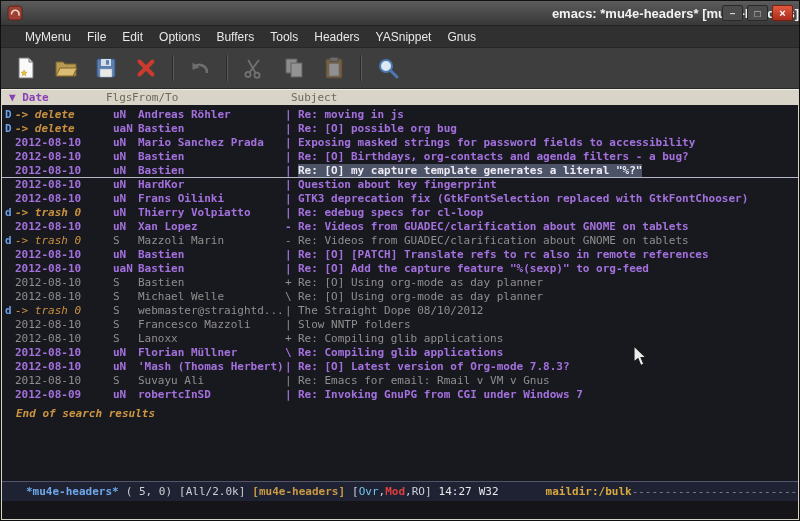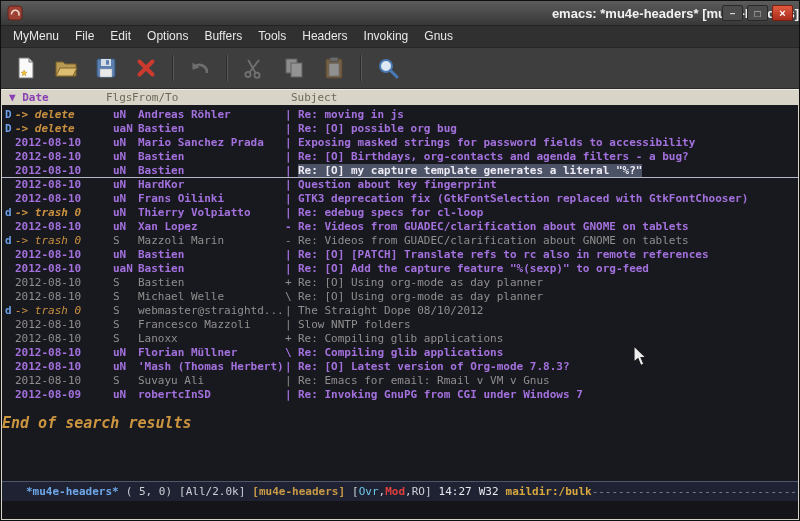--- a/index.html
+++ b/index.html
@@ -18,7 +18,7 @@
   .win-close { background: linear-gradient(#e05a40, #aa2d1d); border: 1px solid #7c1e10; color: #fff; font-size: 11px; }
 
   
-  .menubar { height: 22px; flex: 0 0 22px; background: #303030; display: flex; align-items: flex-start; padding-left: 4px; border-bottom: 1px solid #262626; }
+  .menubar { height: 22px; flex: 0 0 22px; background: #303030; display: flex; align-items: center; padding-left: 16px; border-bottom: 1px solid #262626; }
   .menu-item { color: #e8e8e8; font: 12px "Liberation Sans", sans-serif; padding: 3px 8px; cursor: default; }
 
   

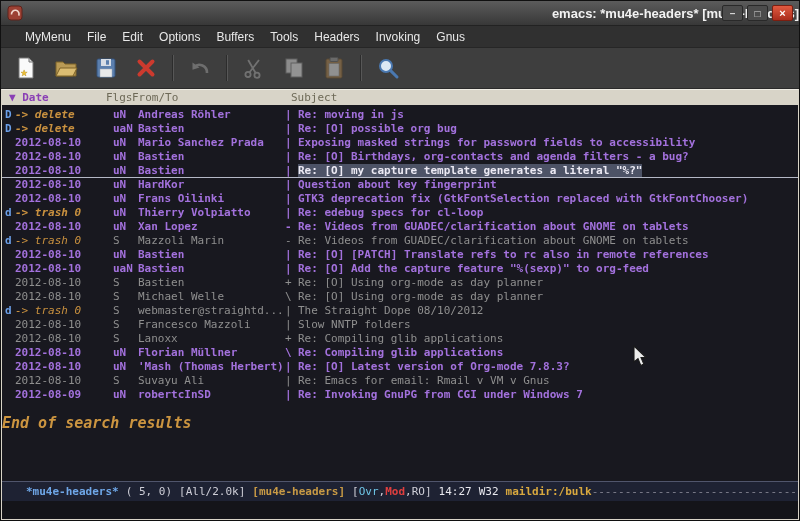--- a/index.html
+++ b/index.html
@@ -101,7 +101,7 @@
     <span class="menu-item">Buffers</span>
     <span class="menu-item">Tools</span>
     <span class="menu-item">Headers</span>
-    <span class="menu-item">Invoking</span>
+    <span class="menu-item">YASnippet</span>
     <span class="menu-item">Gnus</span>
   </div>
 

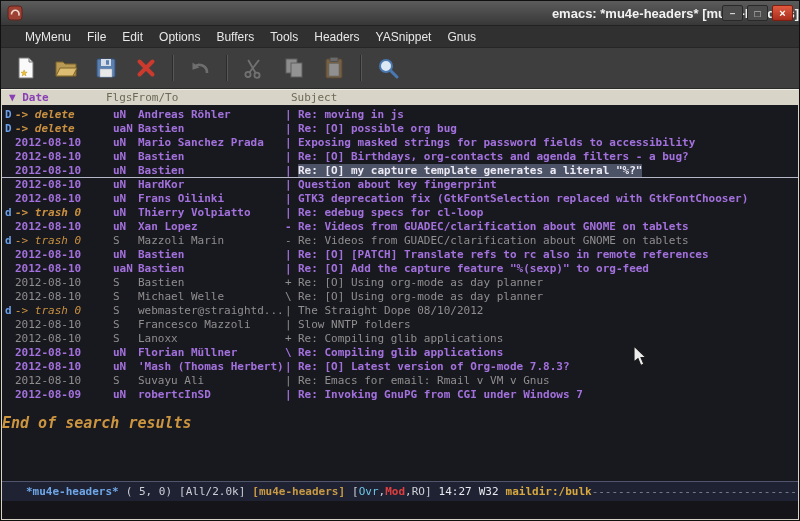--- a/index.html
+++ b/index.html
@@ -52,7 +52,7 @@
   .row.marked .date { color: #c9913f; font-style: italic; }
   .row.current { border-bottom: 1px solid #b4b8c6; }
   .row.current .subject { background: #4d5366; color: #eceaf4; }
-  .end-note { color: #cc9540; font-style: italic; font-weight: bold; font-size: 15px; line-height: 14px; margin-top: 14px; }
+  .end-note { color: #cc9540; font-style: italic; font-weight: bold; font-size: 11px; line-height: 14px; padding-left: 14px; margin-top: 5px; }
 
   
   .modeline { height: 20px; flex: 0 0 20px; background: #1e2233; border-top: 1px solid #50556c; display: flex; align-items: center; padding-left: 24px; font-size: 11px; white-space: pre; overflow: hidden; color: #cfcfd8; }

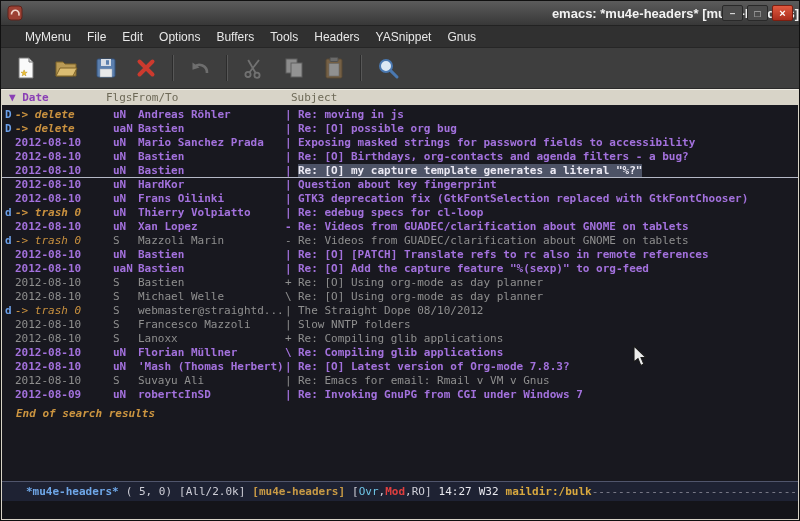--- a/index.html
+++ b/index.html
@@ -64,7 +64,7 @@
   .ml-mod { color: #e03f3f; font-weight: bold; }
   .ml-time, .ml-week { color: #e8e8ee; }
   .ml-maildir-group { margin-right: 0; }
-  .ml-maildir { color: #d8a83e; font-weight: bold; }
+  .ml-maildir { color: #d8a83e; font-weight: bold; margin-left: 40px; }
   .ml-dashes { color: #858592; }
 
   

